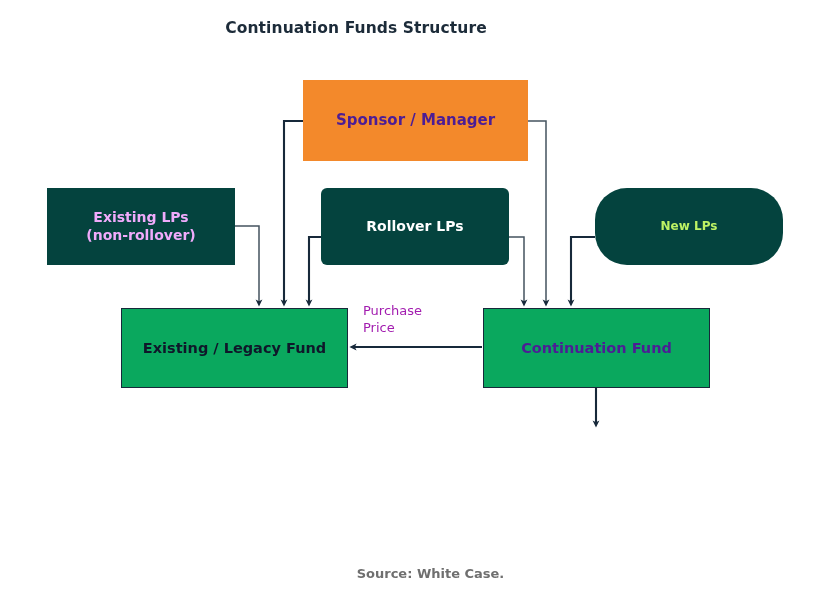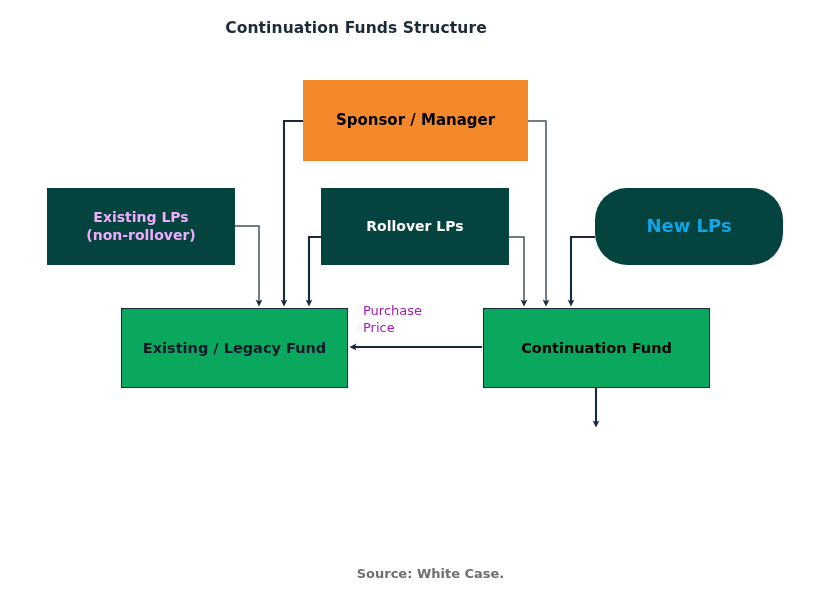--- a/index.html
+++ b/index.html
@@ -61,7 +61,7 @@
   .node-sponsor {
     left: 303px; top: 80px; width: 225px; height: 81px;
     background: #f3892b;
-    color: #000000;
+    color: #4c1d95;
     font-size: 15px;
   }
   .node-existing-lps {

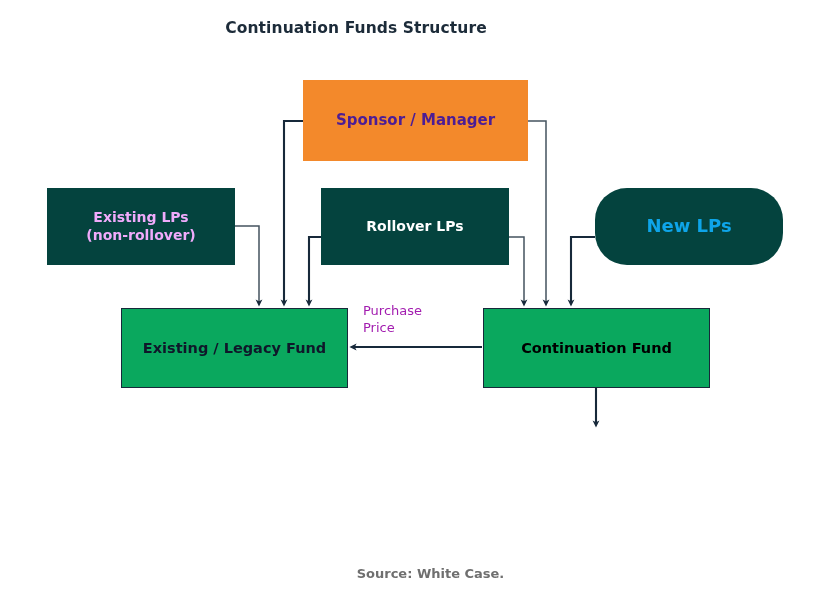--- a/index.html
+++ b/index.html
@@ -75,6 +75,7 @@
     background: #04433e;
     color: #ffffff;
     font-size: 14px;
+    border-radius: 6px;
   }
   .node-new-lps {
     left: 595px; top: 188px; width: 188px; height: 77px;

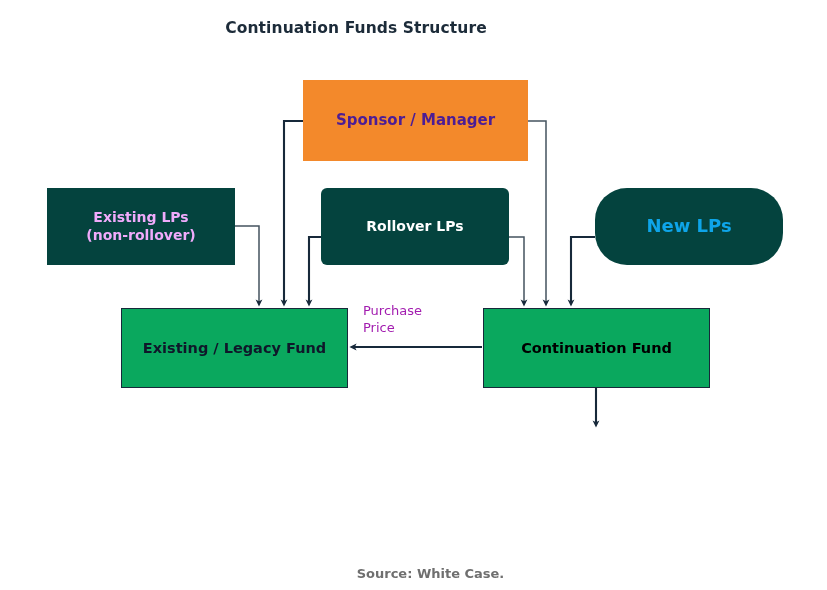--- a/index.html
+++ b/index.html
@@ -80,8 +80,8 @@
   .node-new-lps {
     left: 595px; top: 188px; width: 188px; height: 77px;
     background: #04433e;
-    color: #0ea5e9;
-    font-size: 18px;
+    color: #bef264;
+    font-size: 12px;
     border-radius: 32px;
   }
   .node-legacy-fund {

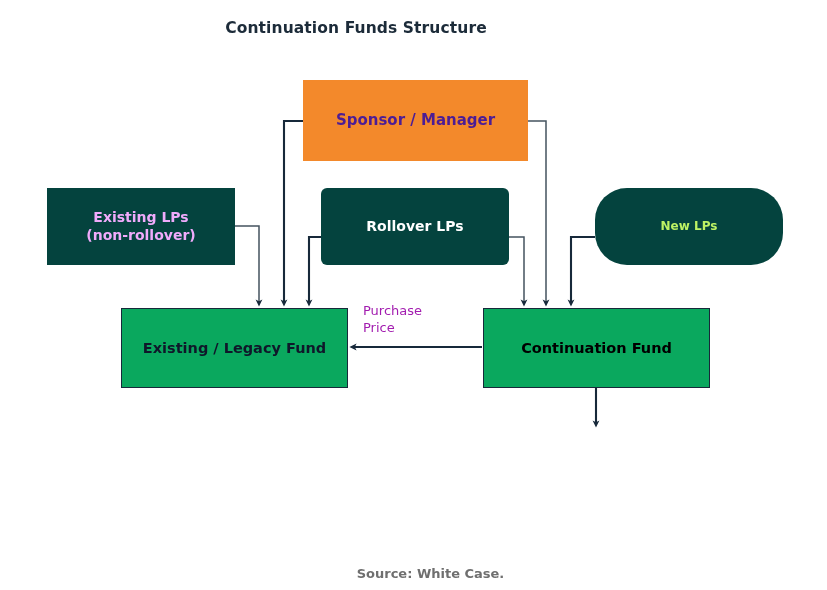--- a/index.html
+++ b/index.html
@@ -95,7 +95,7 @@
     left: 483px; top: 308px; width: 227px; height: 80px;
     background: #0aa85e;
     border: 1.6px solid #17293a;
-    color: #000000;
+    color: #4c1d95;
     font-size: 14.5px;
   }
   .node-assets {

